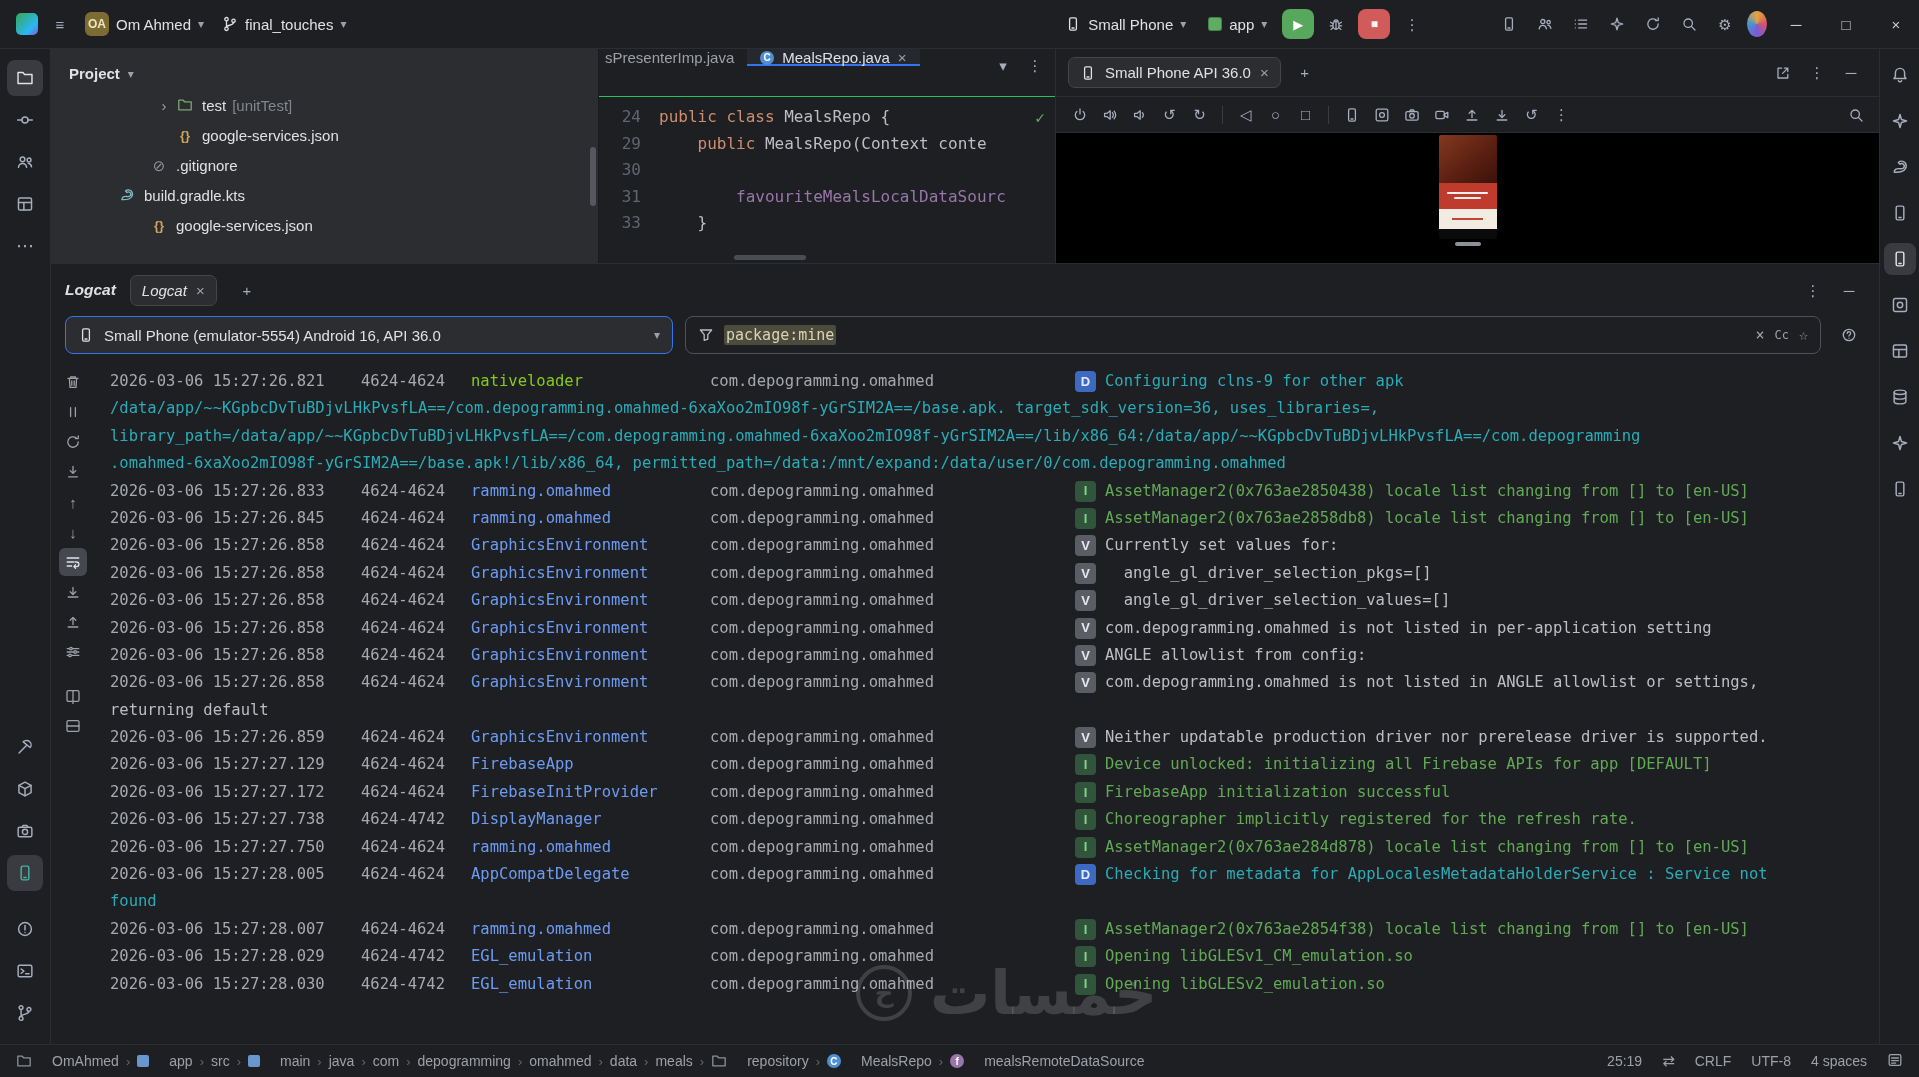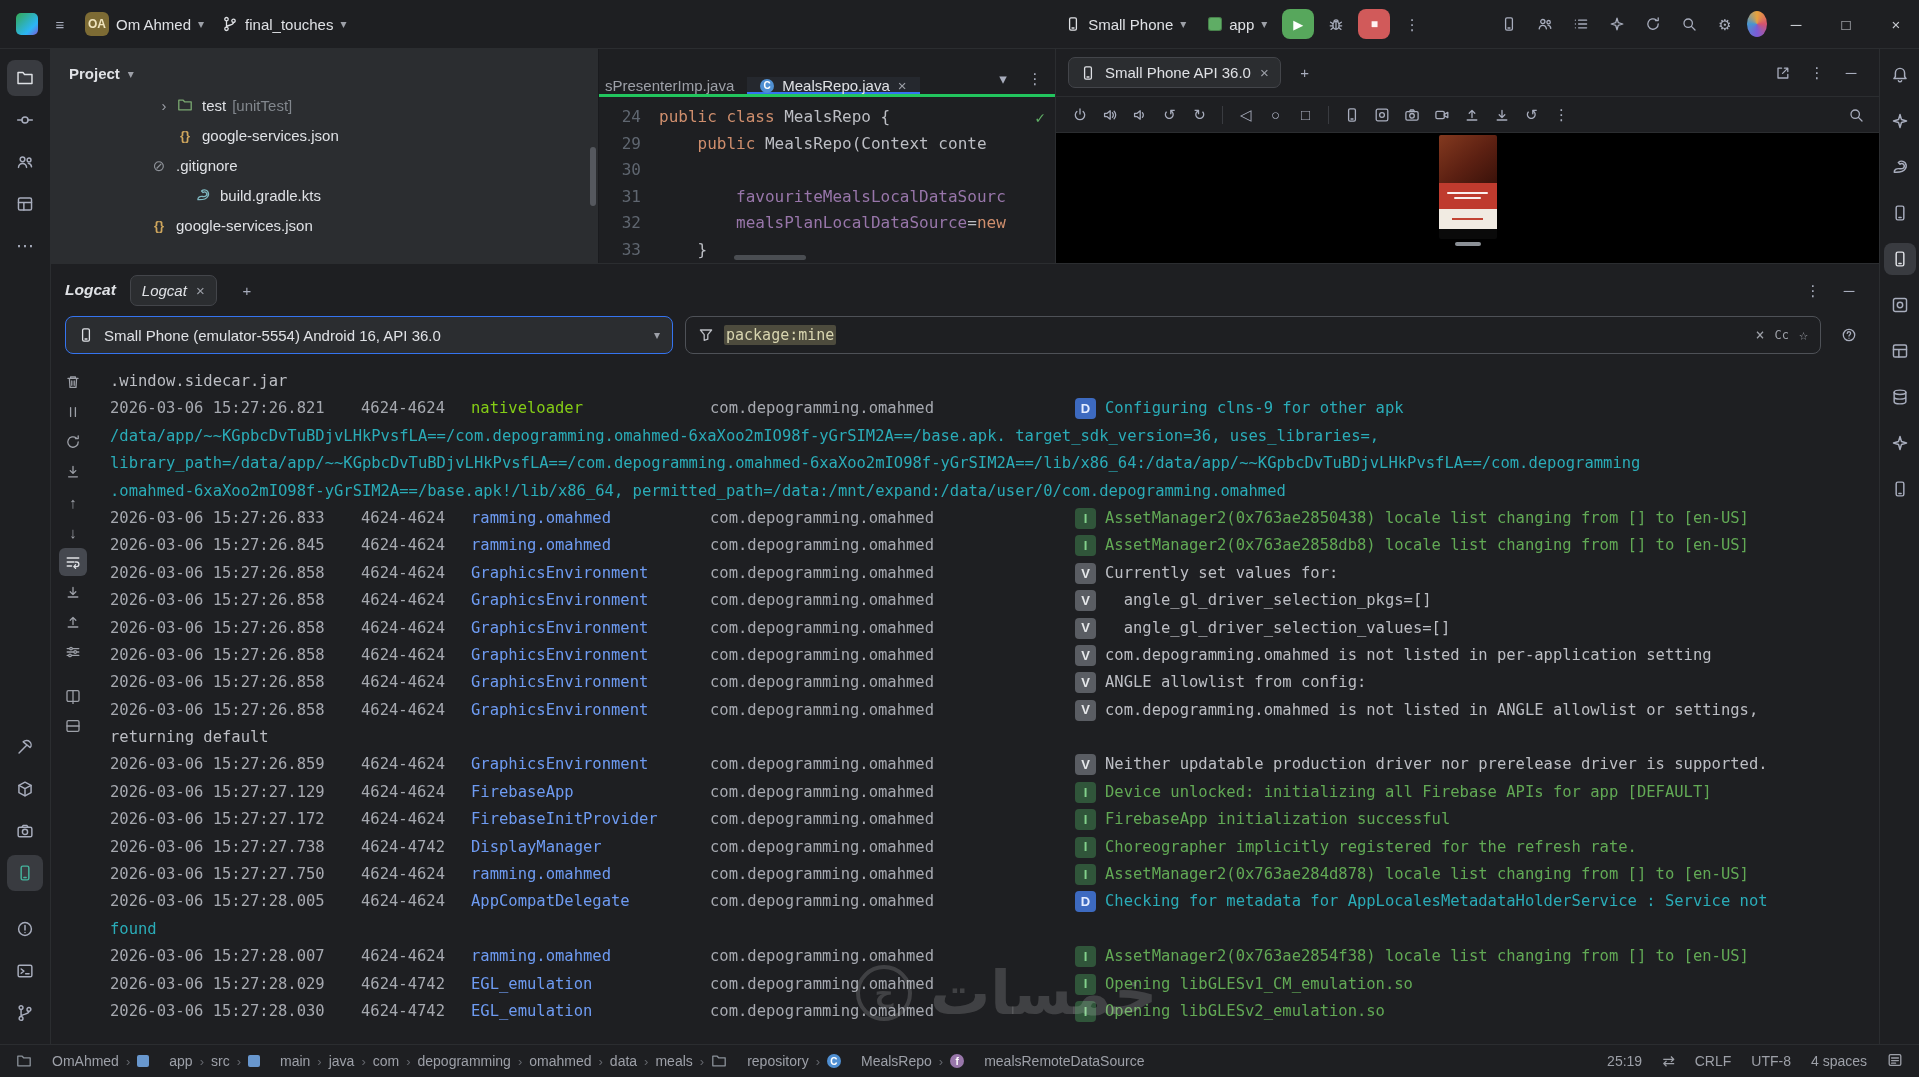--- a/index.html
+++ b/index.html
@@ -58,7 +58,7 @@
 
   
   #editor-panel { width:458px; background:#1e1f22; border-left:1px solid #1a1b1e; border-right:1px solid #2b2d30; display:flex; flex-direction:column; position:relative; overflow:hidden; }
-  .ed-tabs { height:48px; display:flex; align-items:flex-end; border-bottom:3px solid #22c55e; overflow:hidden; }
+  .ed-tabs { height:48px; display:flex; align-items:flex-start; border-bottom:1px solid #22c55e; overflow:hidden; }
   .ed-tab { display:flex; align-items:center; gap:8px; padding:0 13px; font-size:15px; color:#9da0a8; white-space:nowrap; }
   .ed-tab.first { padding-left:6px; }
   .ed-tab.active { color:#dfe1e5; background:#25282e; box-shadow:inset 0 -2px 0 #3574f0; }

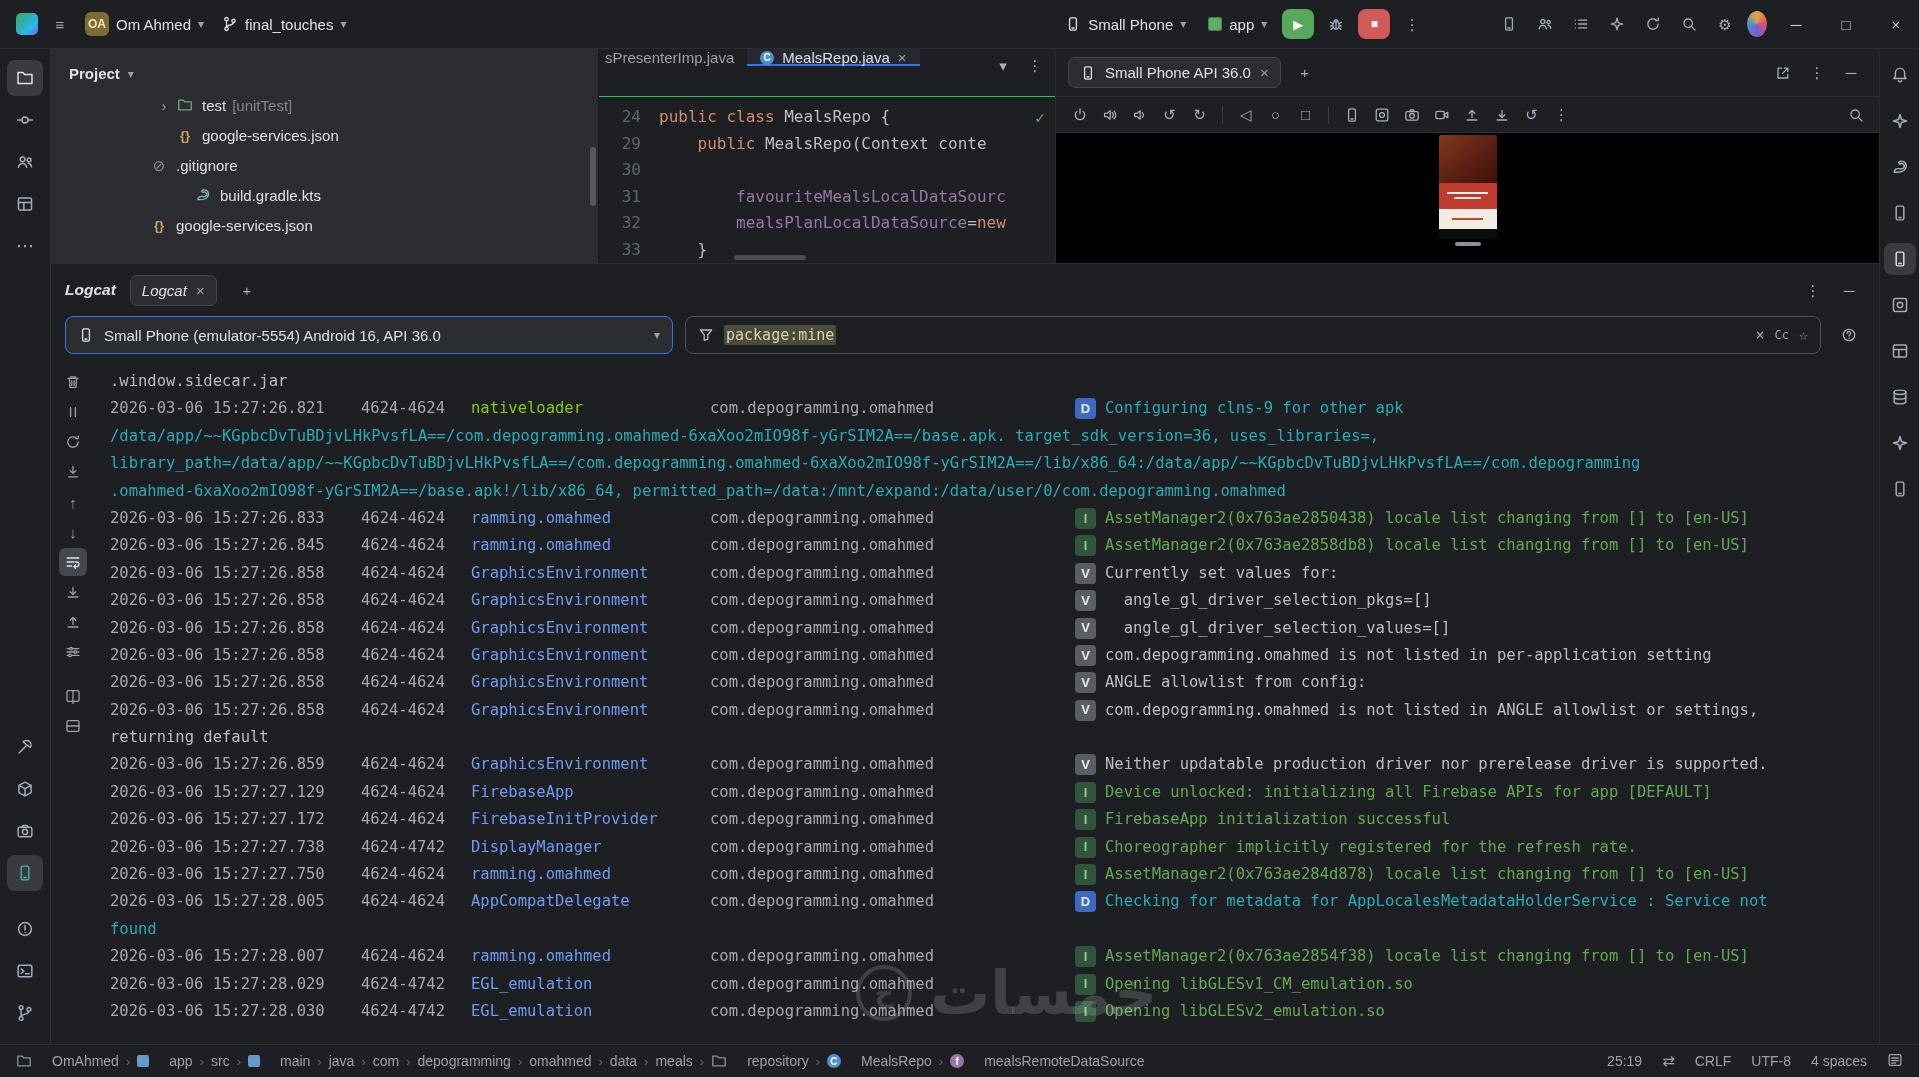--- a/index.html
+++ b/index.html
@@ -491,7 +491,7 @@
               </span>
               <span data-name="tree-item-label">.gitignore</span>
             </div>
-            <div class="tree-row" data-name="tree-item-build-gradle-kts" style="padding-left:120px">
+            <div class="tree-row" data-name="tree-item-build-gradle-kts" style="padding-left:44px">
               <span class="tree-chev" data-name="tree-indent"></span>
               <span class="icon " data-name="gradle-file-icon">
                 <svg viewBox="0 0 16 16" fill="none" stroke="currentColor" stroke-width="1.3" stroke-linecap="round" stroke-linejoin="round">

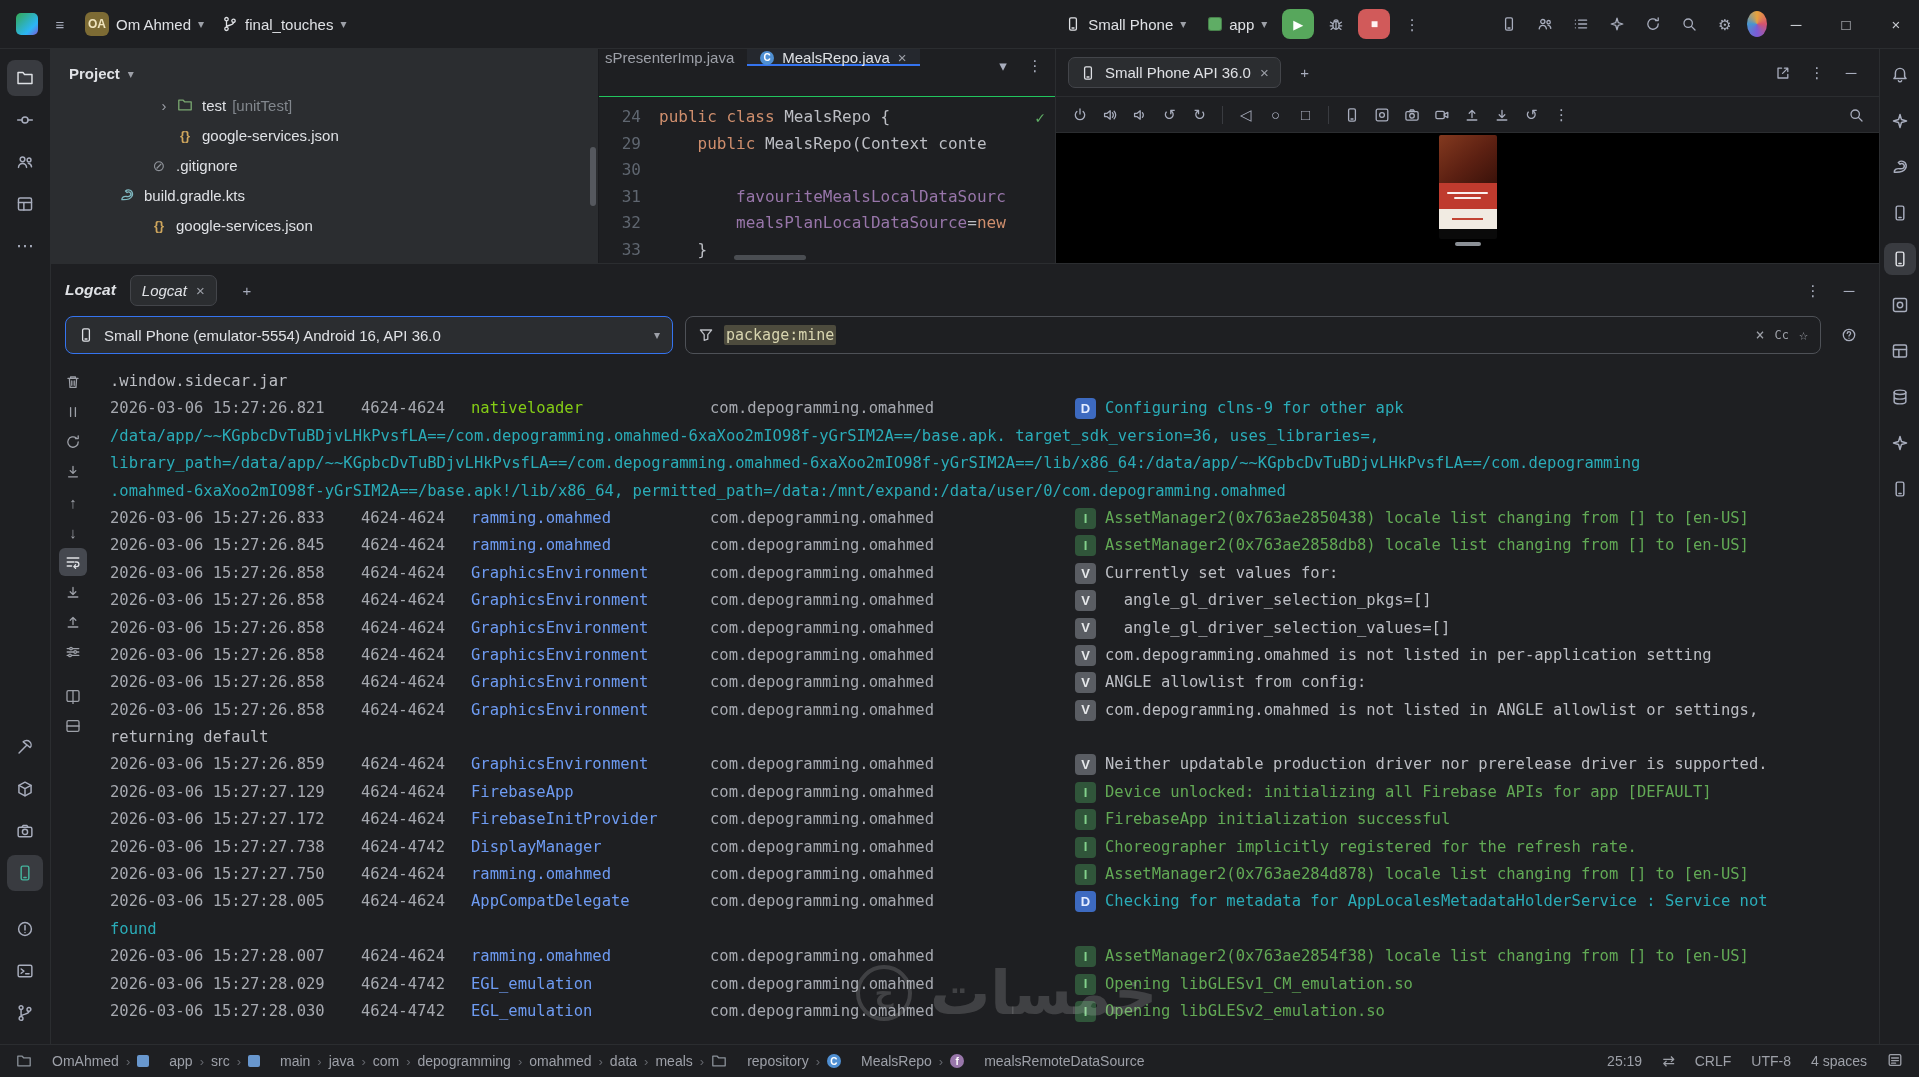--- a/index.html
+++ b/index.html
@@ -542,7 +542,6 @@
               <div class="cl" data-name="code-line"><span class="ln" data-name="line-number">29</span><span class="ct"><span class="p">    </span><span class="k">public </span><span class="p">MealsRepo(Context conte</span></span></div>
               <div class="cl" data-name="code-line"><span class="ln" data-name="line-number">30</span></div>
               <div class="cl" data-name="code-line"><span class="ln" data-name="line-number">31</span><span class="ct"><span class="p">        </span><span class="f">favouriteMealsLocalDataSourc</span></span></div>
-              <div class="cl" data-name="code-line"><span class="ln" data-name="line-number">32</span><span class="ct"><span class="p">        </span><span class="f">mealsPlanLocalDataSource</span><span class="p">=</span><span class="k">new</span></span></div>
               <div class="cl" data-name="code-line"><span class="ln" data-name="line-number">33</span><span class="ct"><span class="p">    }</span></span></div>
             </div>
           <span class="ed-check" data-name="inspections-ok-icon">✓</span>

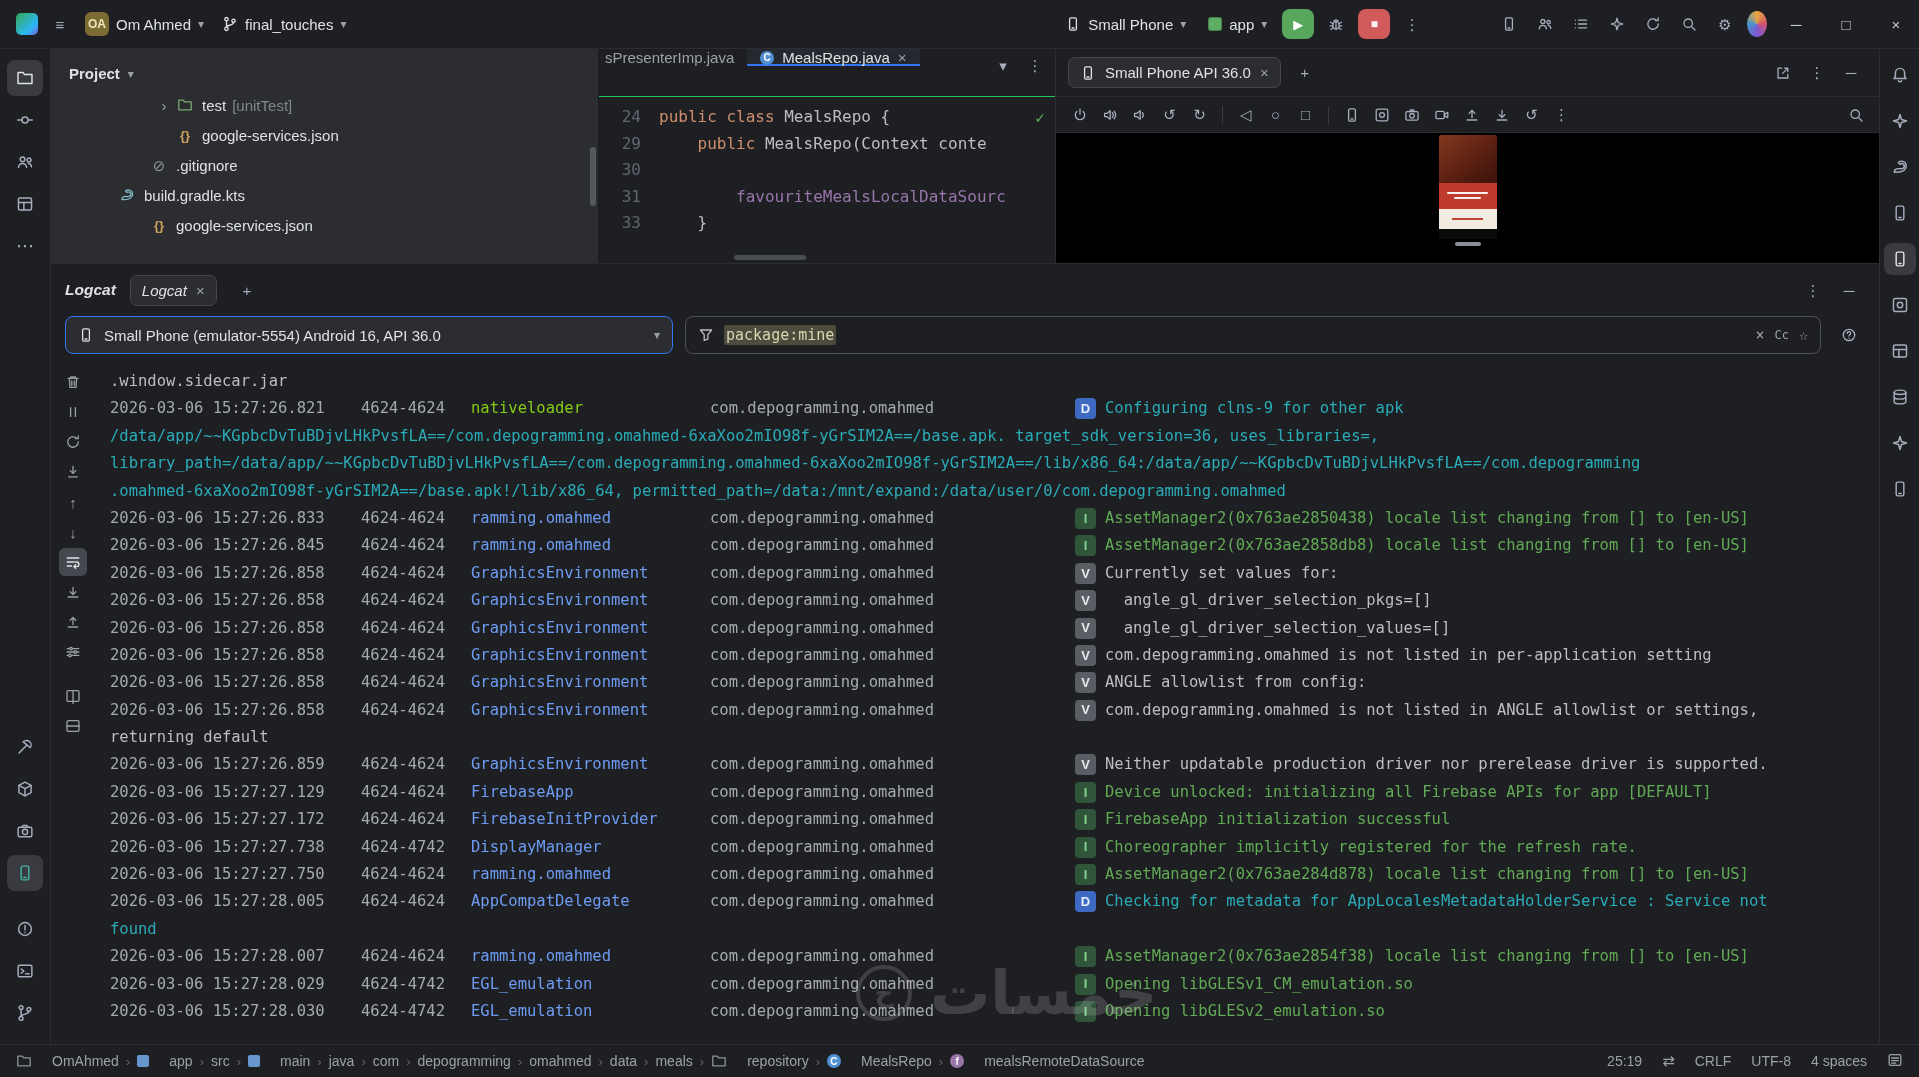--- a/index.html
+++ b/index.html
@@ -871,7 +871,6 @@
             </button>
           </div>
         <div class="log-rows" id="logcat-rows" data-name="logcat-output">
-            <div class="lw msg-V" data-name="log-entry-continuation">.window.sidecar.jar</div>
             <div class="lr" data-name="log-entry"><span class="c-time" data-name="log-timestamp">2026-03-06 15:27:26.821</span><span class="c-pid" data-name="log-pid-tid">4624-4624</span><span class="c-tag tag-gray" data-name="log-tag">nativeloader</span><span class="c-pkg" data-name="log-package">com.depogramming.omahmed</span><span class="c-badge"><span class="badge badge-D" data-name="log-level-badge">D</span></span><span class="c-msg msg-D" data-name="log-message">Configuring clns-9 for other apk</span></div>
             <div class="lw msg-D" data-name="log-entry-continuation">/data/app/~~KGpbcDvTuBDjvLHkPvsfLA==/com.depogramming.omahmed-6xaXoo2mIO98f-yGrSIM2A==/base.apk. target_sdk_version=36, uses_libraries=,</div>
             <div class="lw msg-D" data-name="log-entry-continuation">library_path=/data/app/~~KGpbcDvTuBDjvLHkPvsfLA==/com.depogramming.omahmed-6xaXoo2mIO98f-yGrSIM2A==/lib/x86_64:/data/app/~~KGpbcDvTuBDjvLHkPvsfLA==/com.depogramming</div>

